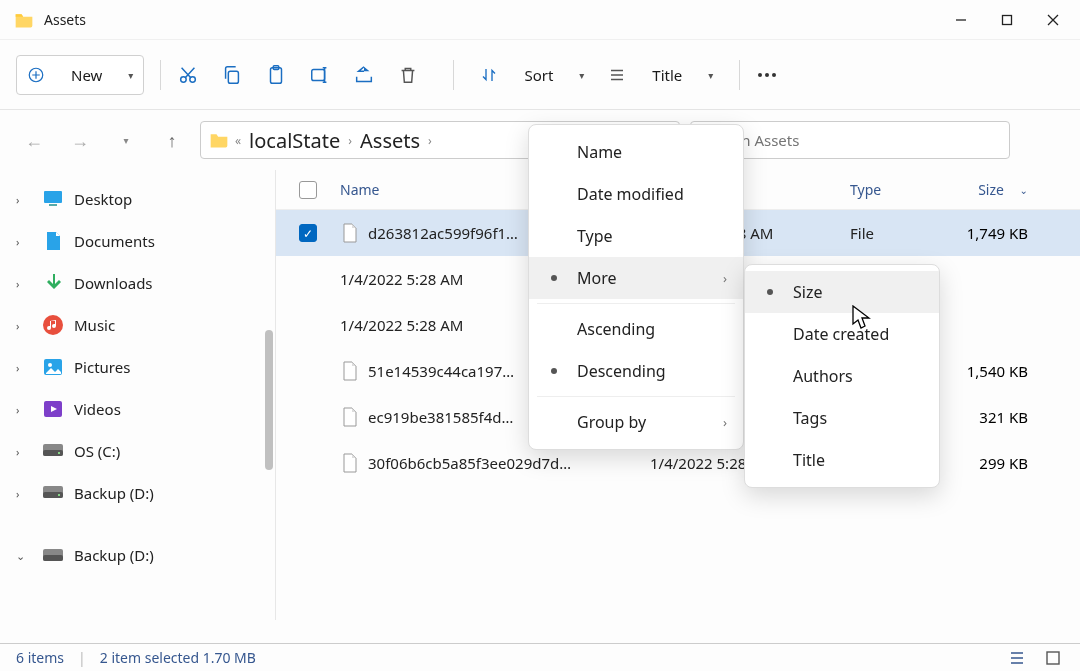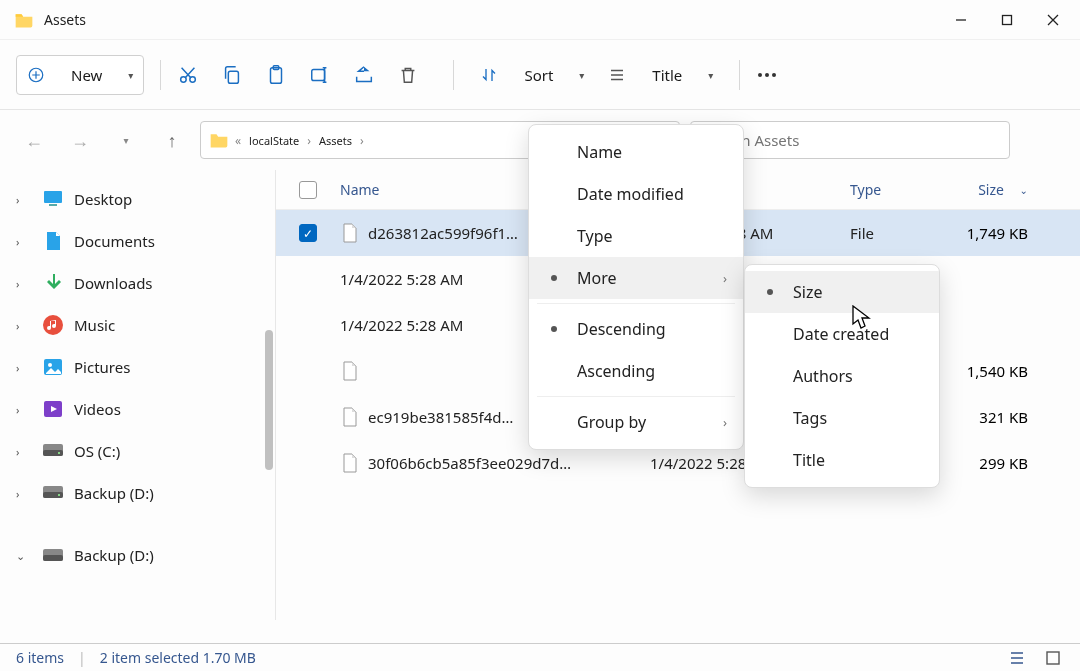--- a/index.html
+++ b/index.html
@@ -23,7 +23,7 @@
 .navbtn.disabled { color: #aaa; }
 .addrbar { flex: 1; height: 38px; border: 1px solid #ccc; border-radius: 4px; display: flex; align-items: center; padding: 0 8px; gap: 6px; background: #fff; max-width: 480px; }
 .addrbar .foldericon { width: 20px; height: 20px; }
-.addrbar .crumb { font-size: 11px; color: #222; padding: 0 2px; }
+.addrbar .crumb { font-size: 20px; color: #222; padding: 0 2px; }
 .addrbar .sepchev { color: #888; font-size: 12px; }
 .searchbox { width: 320px; height: 38px; border: 1px solid #ccc; border-radius: 4px; display: flex; align-items: center; padding: 0 12px; background: #fff; }
 .searchbox input { border: none; outline: none; font-size: 15px; color: #666; width: 100%; background: transparent; }

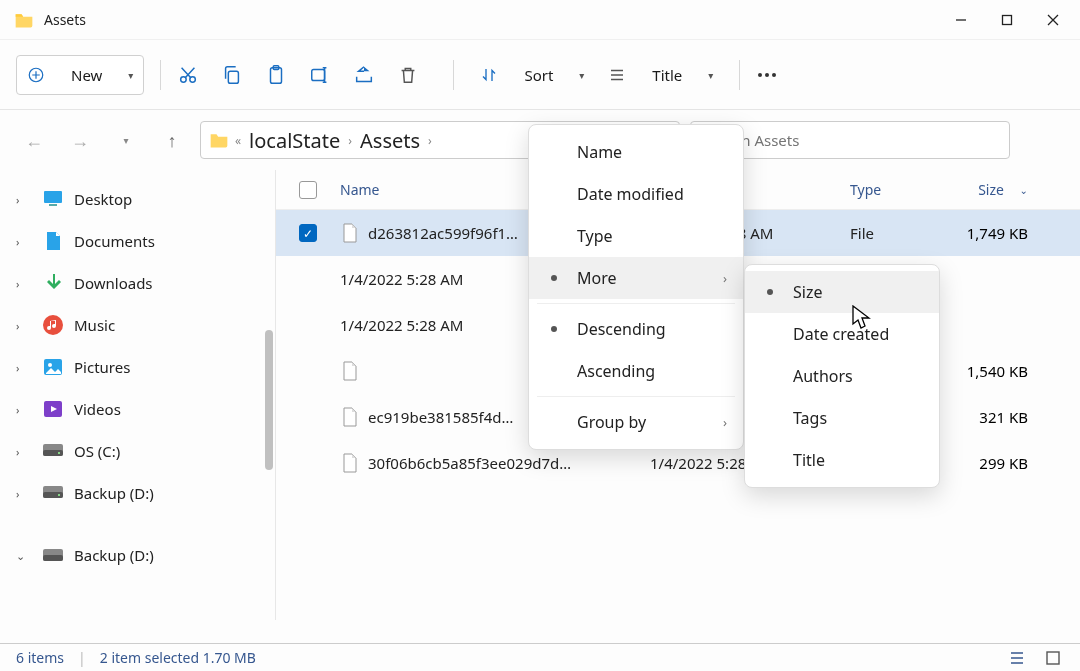--- a/index.html
+++ b/index.html
@@ -349,6 +349,7 @@
                 <path fill="#ddd" d="M12 1v4h4"></path>
               </svg>
             </span>
+            <span>51e14539c44ca197…</span>
           </div>
           <div class="col col-date">1/4/2022 5:28 AM</div>
           <div class="col col-type">File</div>

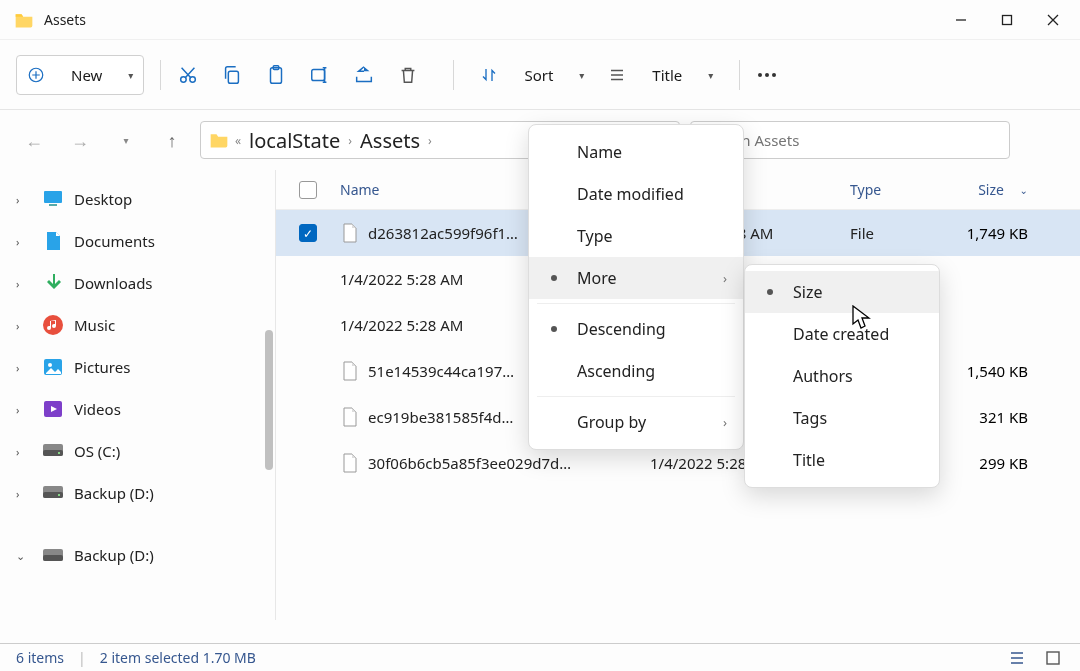--- a/index.html
+++ b/index.html
@@ -423,11 +423,11 @@
     </div>
   <div class="ctxsep"></div>
   <div class="ctxitem">
+      <span>Ascending</span>
+    </div>
+  <div class="ctxitem">
       <span class="dot"></span>
       <span>Descending</span>
-    </div>
-  <div class="ctxitem">
-      <span>Ascending</span>
     </div>
   <div class="ctxsep"></div>
   <div class="ctxitem">

